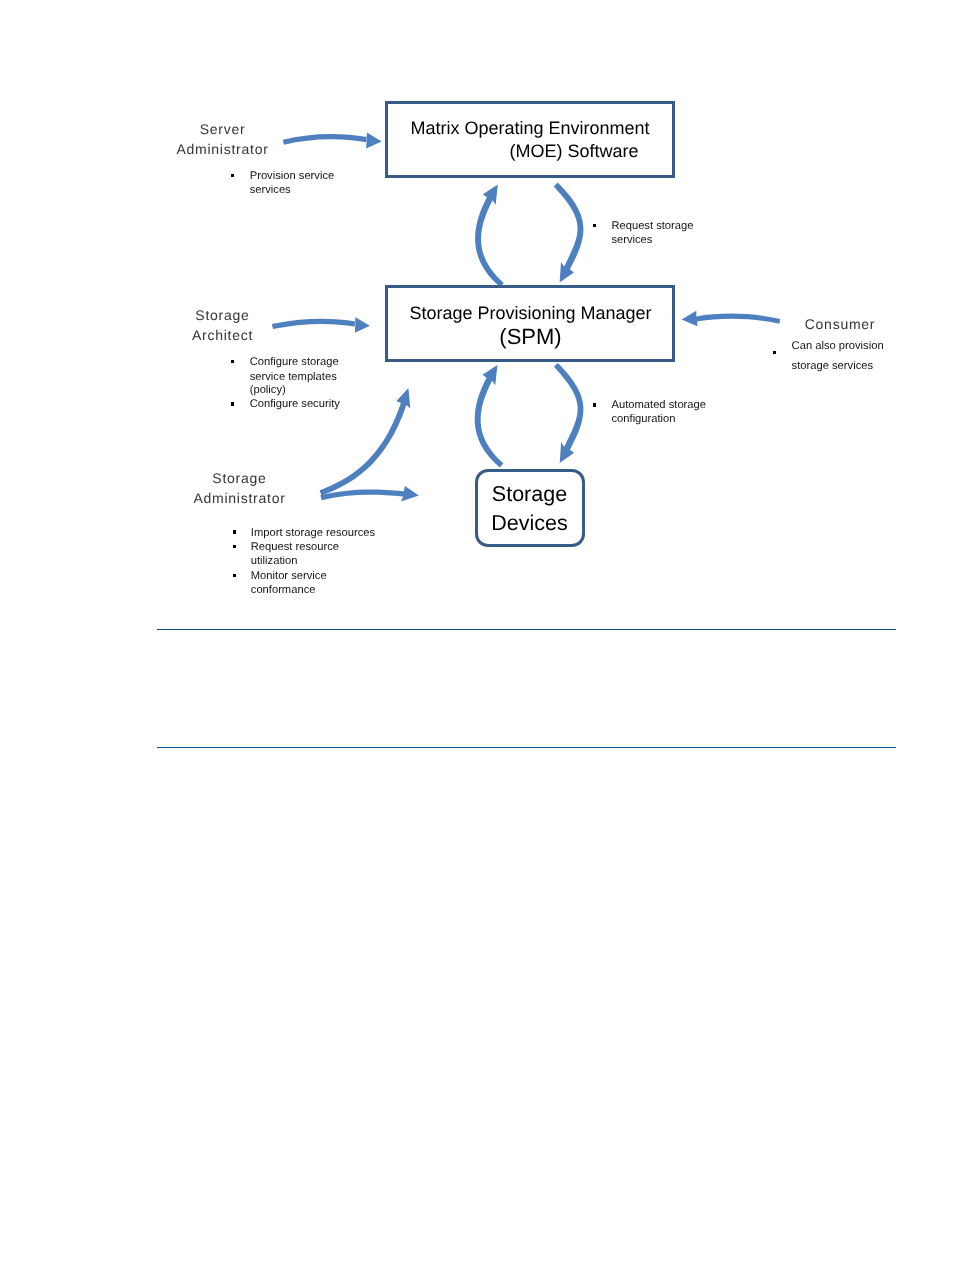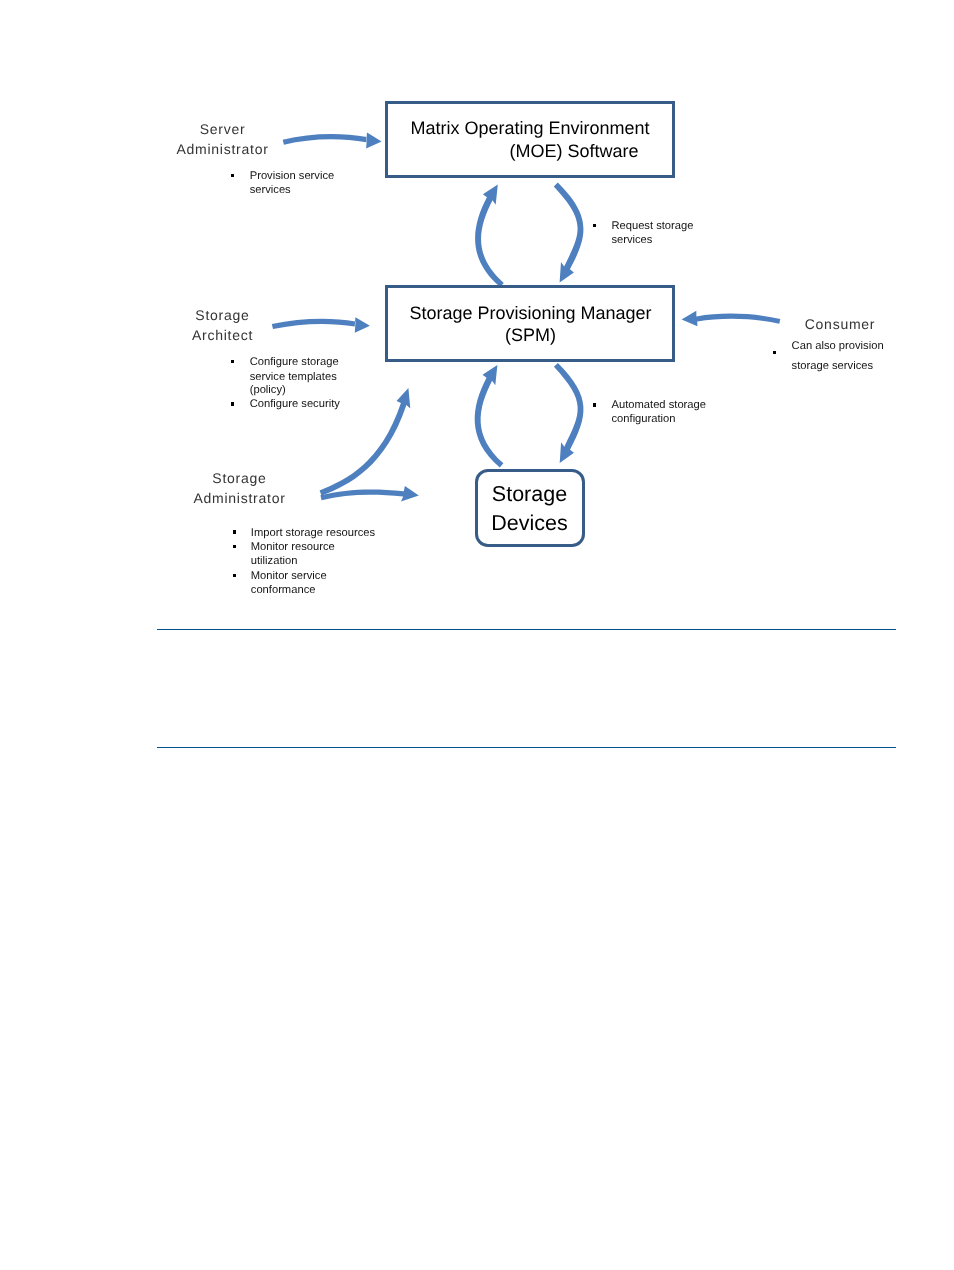--- a/index.html
+++ b/index.html
@@ -46,7 +46,7 @@
 
   <div class="box" style="left:385px;top:285px;width:290px;height:77px;"></div>
   <div class="tline ctr comp-text" style="left:385px;width:291px;top:303.6px;font-size:18px;text-align:center;">Storage Provisioning Manager</div>
-  <div class="tline ctr comp-text" style="left:385px;width:291px;top:326.4px;font-size:18px;">(SPM)</div>
+  <div class="tline ctr comp-text" style="left:385px;width:291px;top:326.4px;font-size:22px;">(SPM)</div>
 
   <div class="box" style="left:475px;top:469px;width:110px;height:78px;border-radius:13px;"></div>
   <div class="tline ctr comp-text" style="left:475px;width:109px;top:483.7px;font-size:21.5px;">Storage</div>

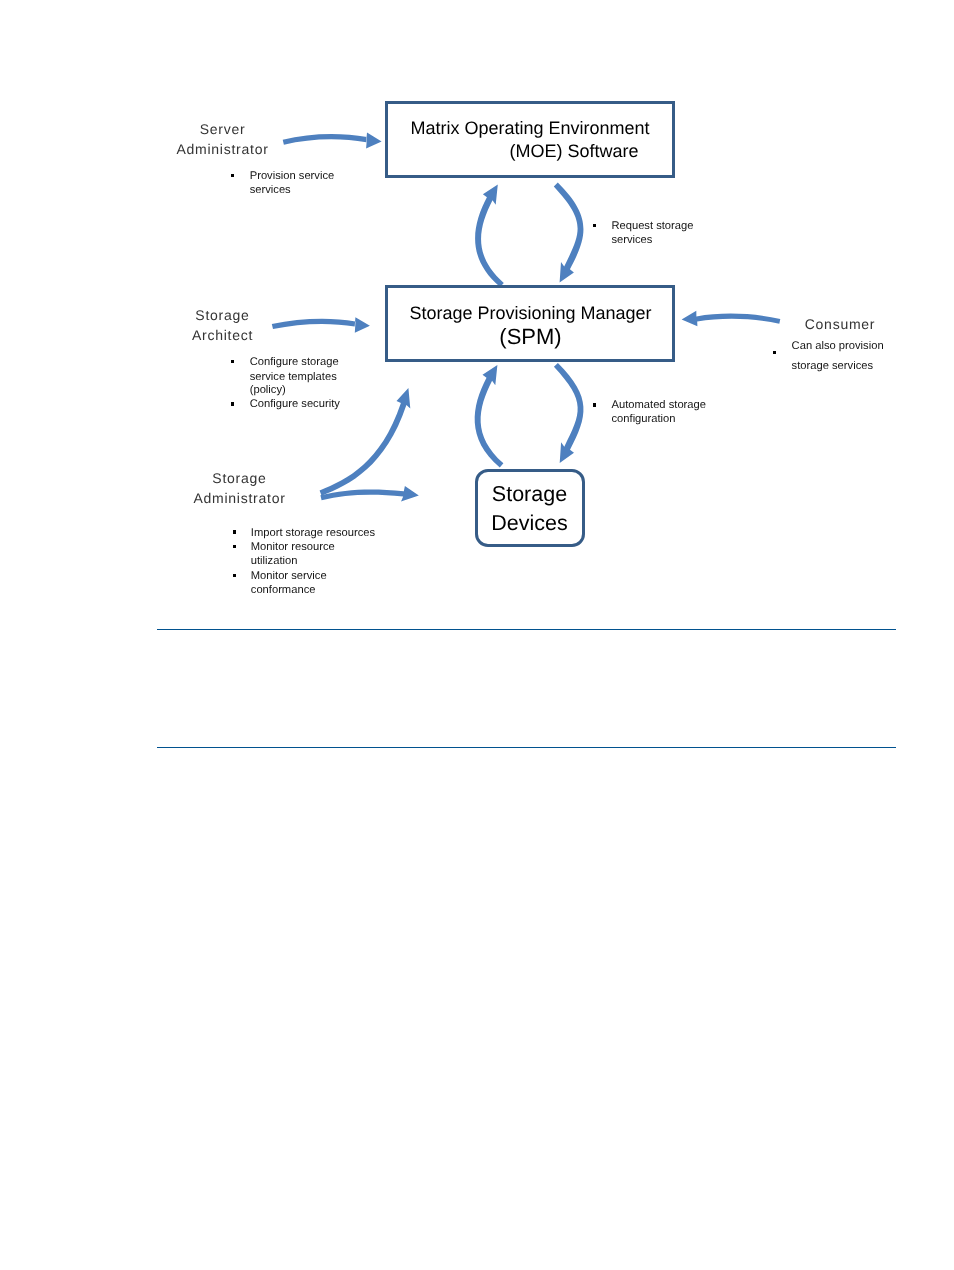--- a/index.html
+++ b/index.html
@@ -80,7 +80,7 @@
       <span class="bsq" style="left: 0px; top: 530.4px;"></span>
       <div class="tline bul-text" style="left: 17.9px; top: 527.6px;">Import storage resources</div>
       <span class="bsq" style="left: 0px; top: 544.8px;"></span>
-      <div class="tline bul-text" style="left: 17.9px; top: 542px;">Monitor resource</div>
+      <div class="tline bul-text" style="left: 17.9px; top: 542px;">Request resource</div>
       <div class="tline bul-text" style="left: 17.9px; top: 556.4px;">utilization</div>
       <span class="bsq" style="left: 0px; top: 573.6px;"></span>
       <div class="tline bul-text" style="left: 17.9px; top: 570.8px;">Monitor service</div>

